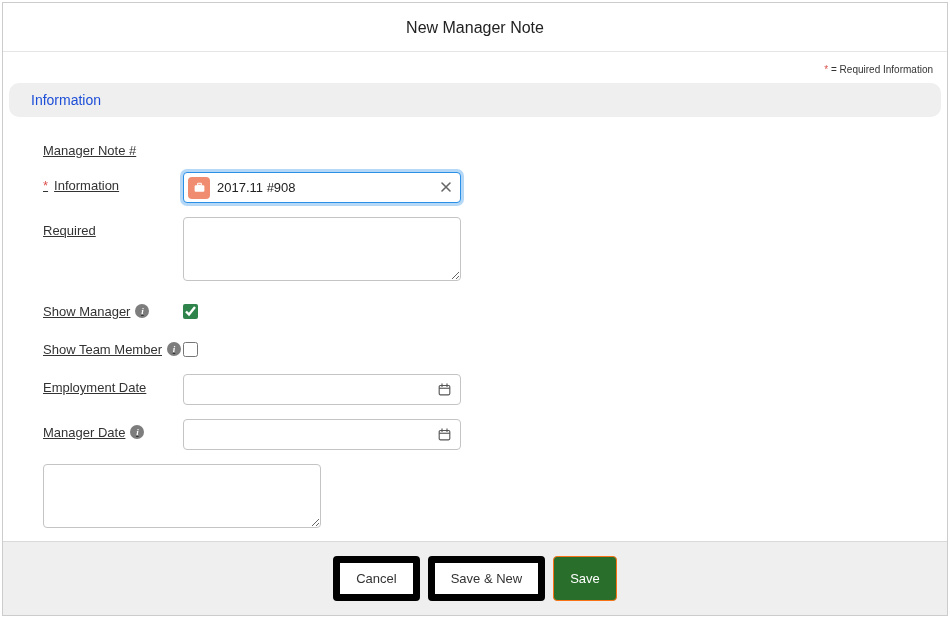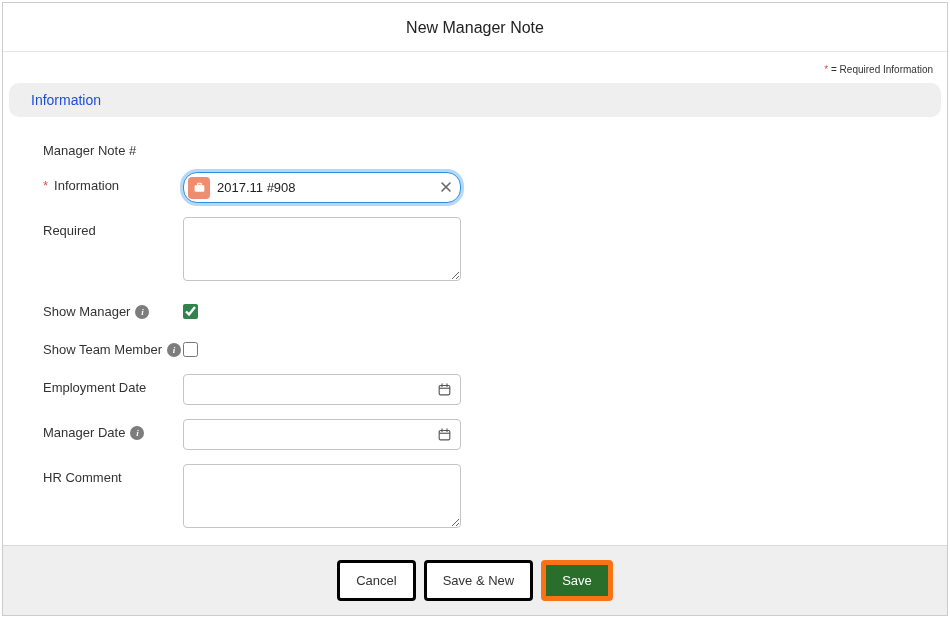--- a/index.html
+++ b/index.html
@@ -67,8 +67,9 @@
       font-size: 13px;
       color: #333;
       display: flex;
-      align-items: flex-end;
+      align-items: flex-start;
       gap: 5px;
+      text-decoration: underline;
     }
     .form-label .req { color: #d9534f; margin-right: 1px; }
     .info-icon {

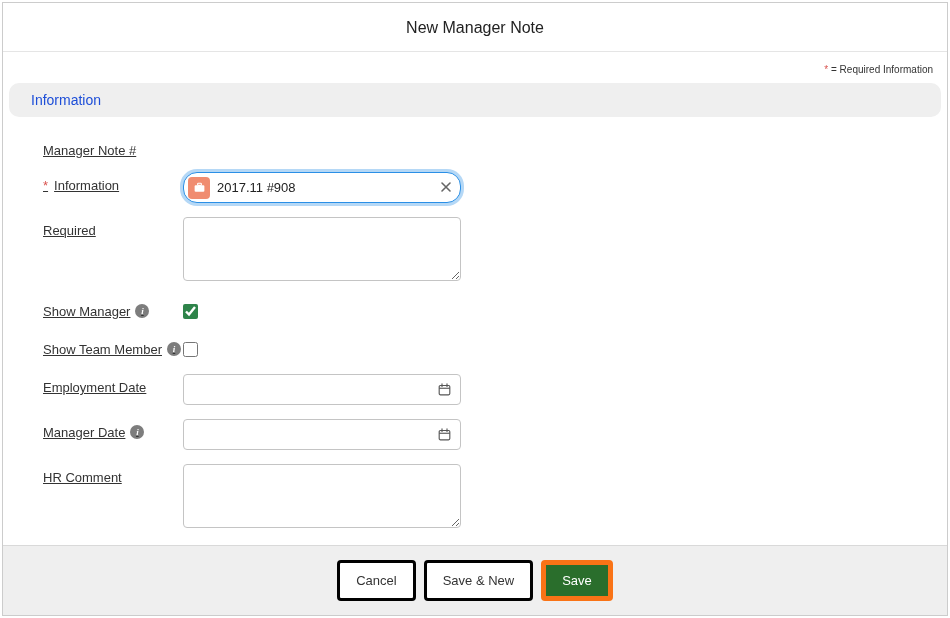--- a/index.html
+++ b/index.html
@@ -93,7 +93,7 @@
       display: flex;
       align-items: center;
       border: 1px solid #b7b7b7;
-      border-radius: 14px;
+      border-radius: 4px;
       height: 31px;
       background: #fff;
       padding: 3px 6px 3px 4px;

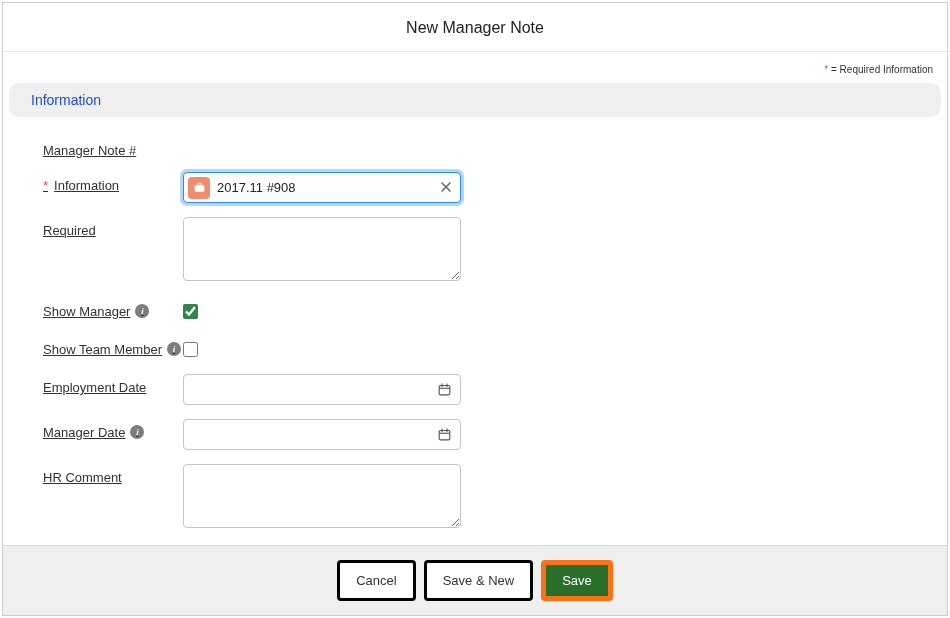--- a/index.html
+++ b/index.html
@@ -306,9 +306,6 @@
       </div>
 
       <div class="form-row">
-        <div class="form-label">
-          <span>HR Comment</span>
-        </div>
         <div class="form-control-cell">
           <textarea class="txt" style=""></textarea>
         </div>

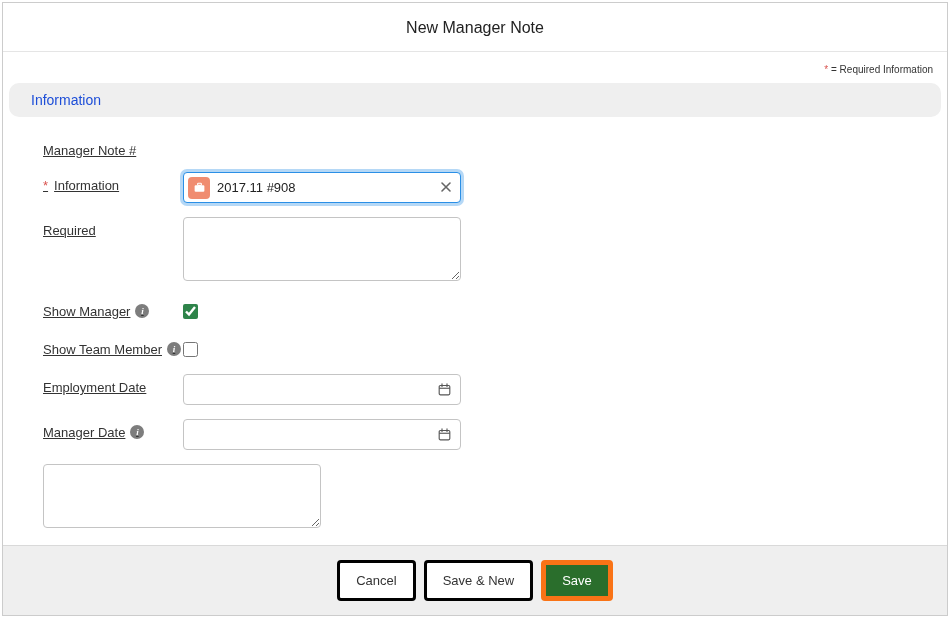--- a/index.html
+++ b/index.html
@@ -179,7 +179,7 @@
     }
     .btn-neutral {
       background: #fff;
-      border: 3px solid #000000;
+      border: 7px solid #000000;
       color: #333;
     }
     .btn-primary {

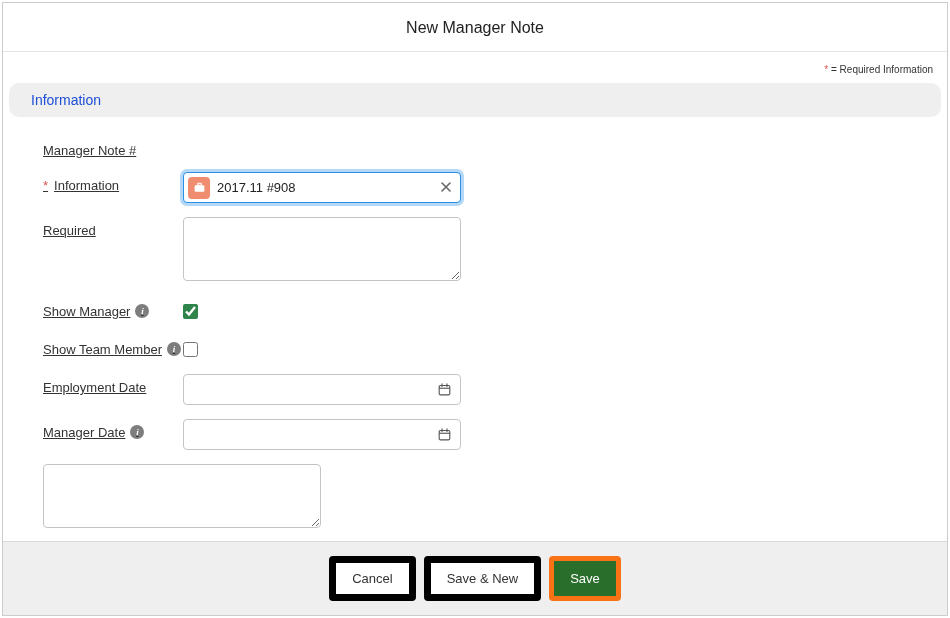--- a/index.html
+++ b/index.html
@@ -184,7 +184,7 @@
     }
     .btn-primary {
       background: #2a6e2c;
-      border: 5px solid #f97316;
+      border: 1px solid #f97316;
       color: #fff;
     }
   </style>

